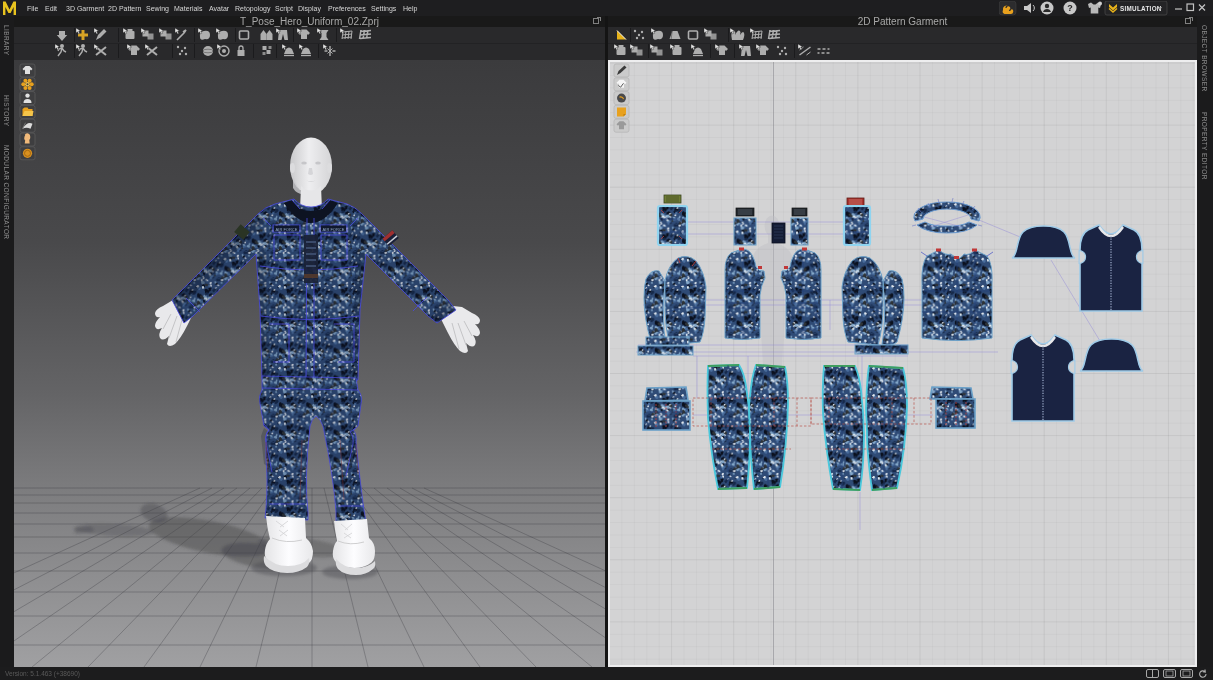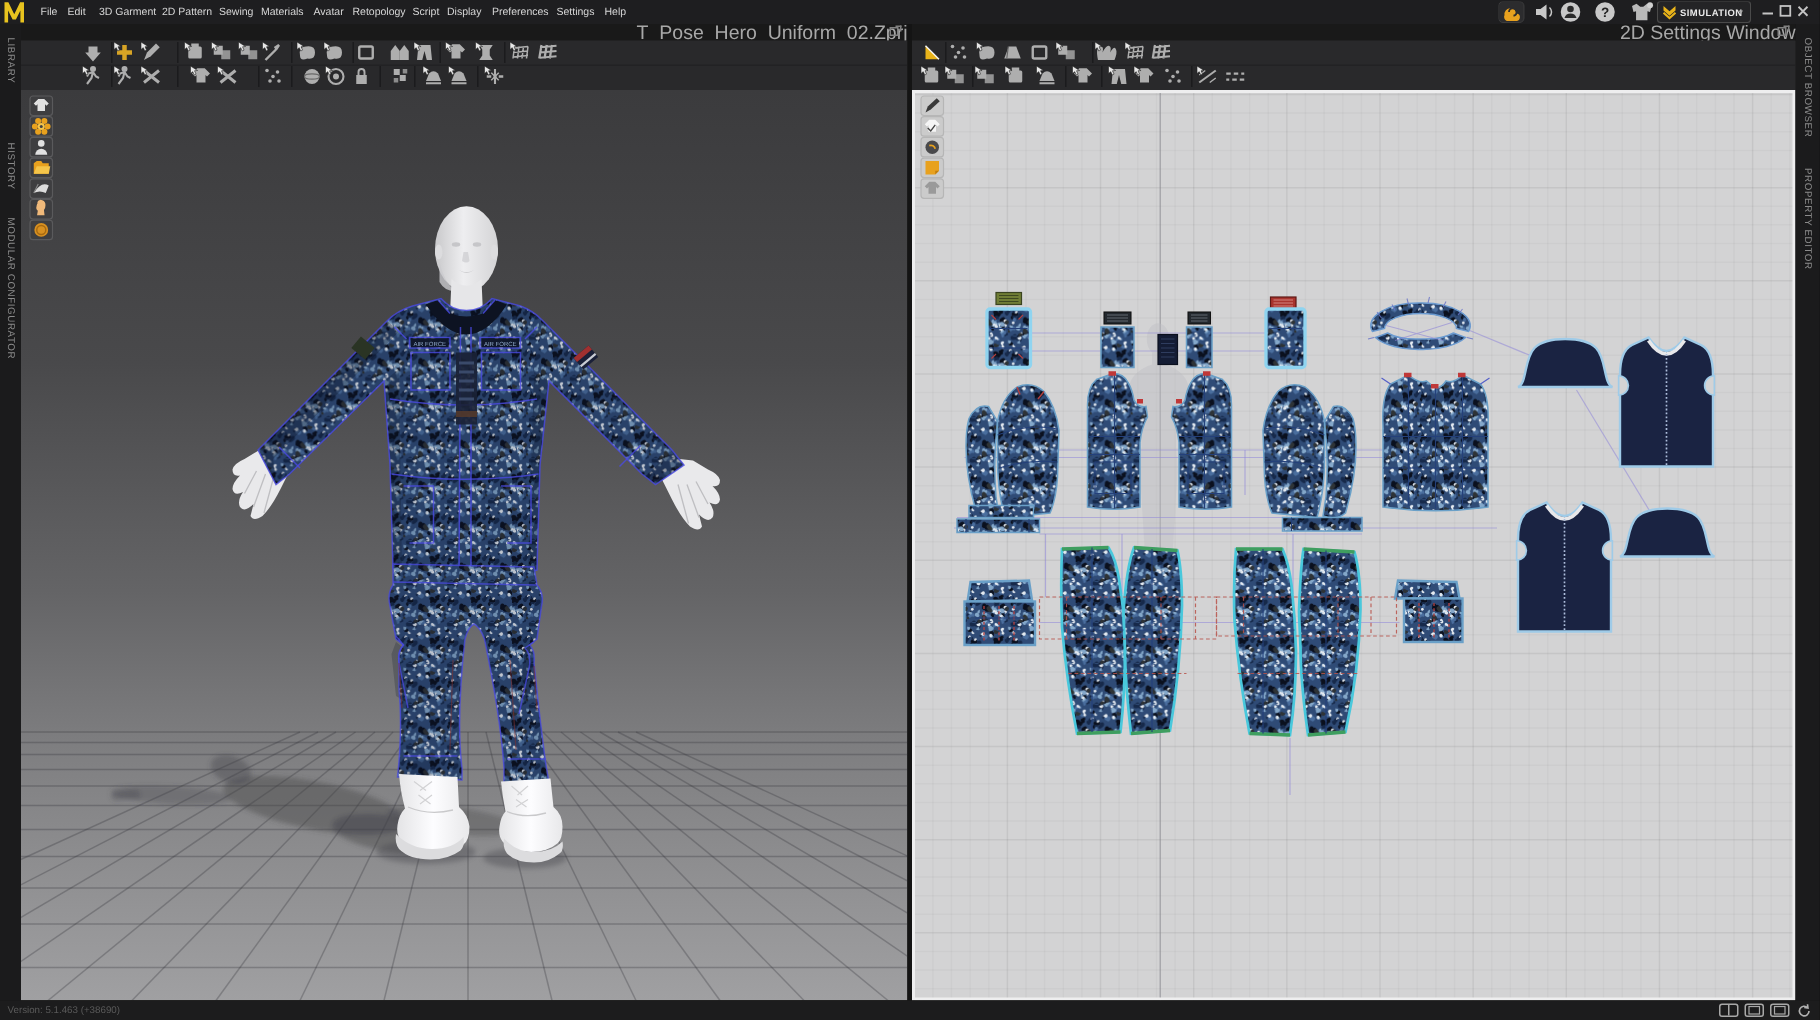--- a/index.html
+++ b/index.html
@@ -10,7 +10,7 @@
 .vtxt{position:absolute;writing-mode:vertical-rl;font-size:6.5px;color:#8b8b8b;letter-spacing:0.4px;white-space:nowrap}
 #tab3d{position:absolute;left:14px;top:16px;width:591px;height:11px;background:#191919}
 #tab2d{position:absolute;left:608px;top:16px;width:589px;height:11px;background:#191919}
-.tabtxt{position:absolute;top:0;width:100%;text-align:right;font-size:13px;color:#a8a8a8;line-height:12px}
+.tabtxt{position:absolute;top:0;width:100%;text-align:center;font-size:10px;color:#a8a8a8;line-height:12px}
 .floatic{position:absolute;top:2px;width:6px;height:6px;border:1px solid #808080}
 .floatic:after{content:"";position:absolute;left:3px;top:-2px;width:3px;height:3px;border-top:1px solid #808080;border-right:1px solid #808080}
 #tb3d{position:absolute;left:14px;top:27px;width:591px;height:33px;background:#29292b}

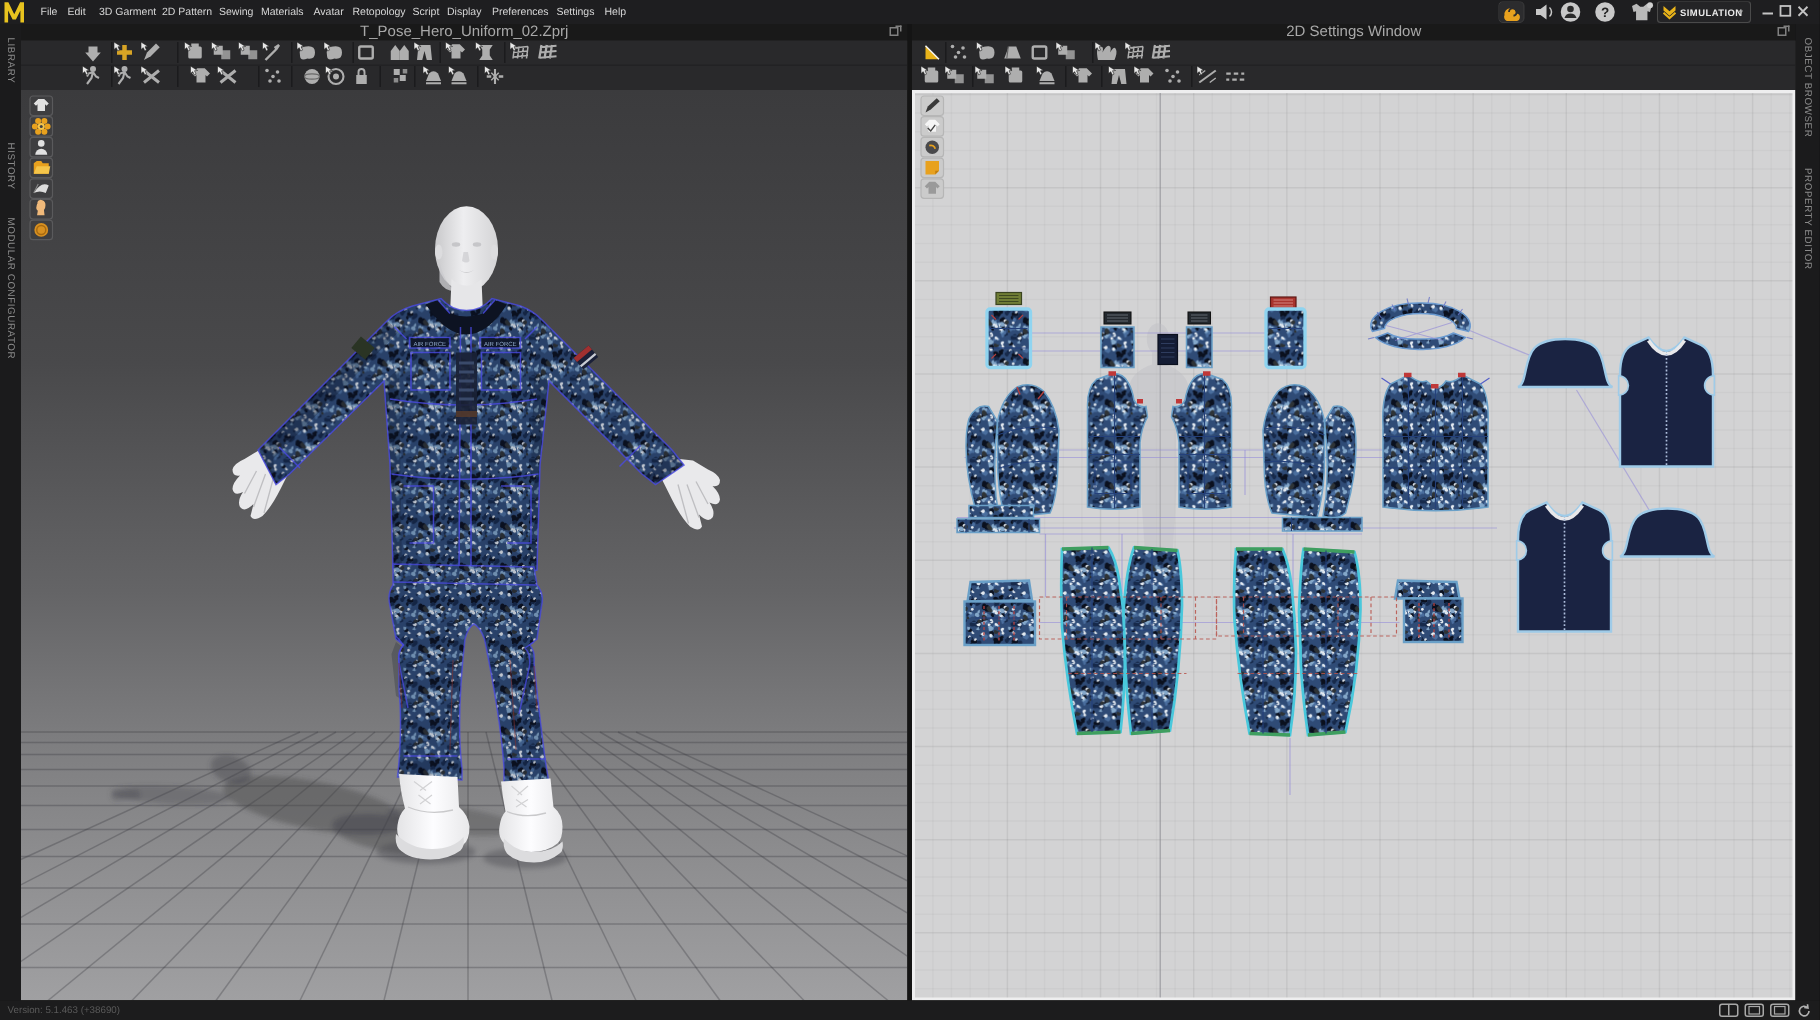--- a/index.html
+++ b/index.html
@@ -340,7 +340,7 @@
     <span class="floatic" style="right:6px"></span>
   </div>
 <div id="tab2d">
-    <span class="tabtxt">2D Settings Window</span>
+    <span class="tabtxt">2D Pattern Garment</span>
     <span class="floatic" style="right:6px"></span>
   </div>
 <div id="tb3d">

